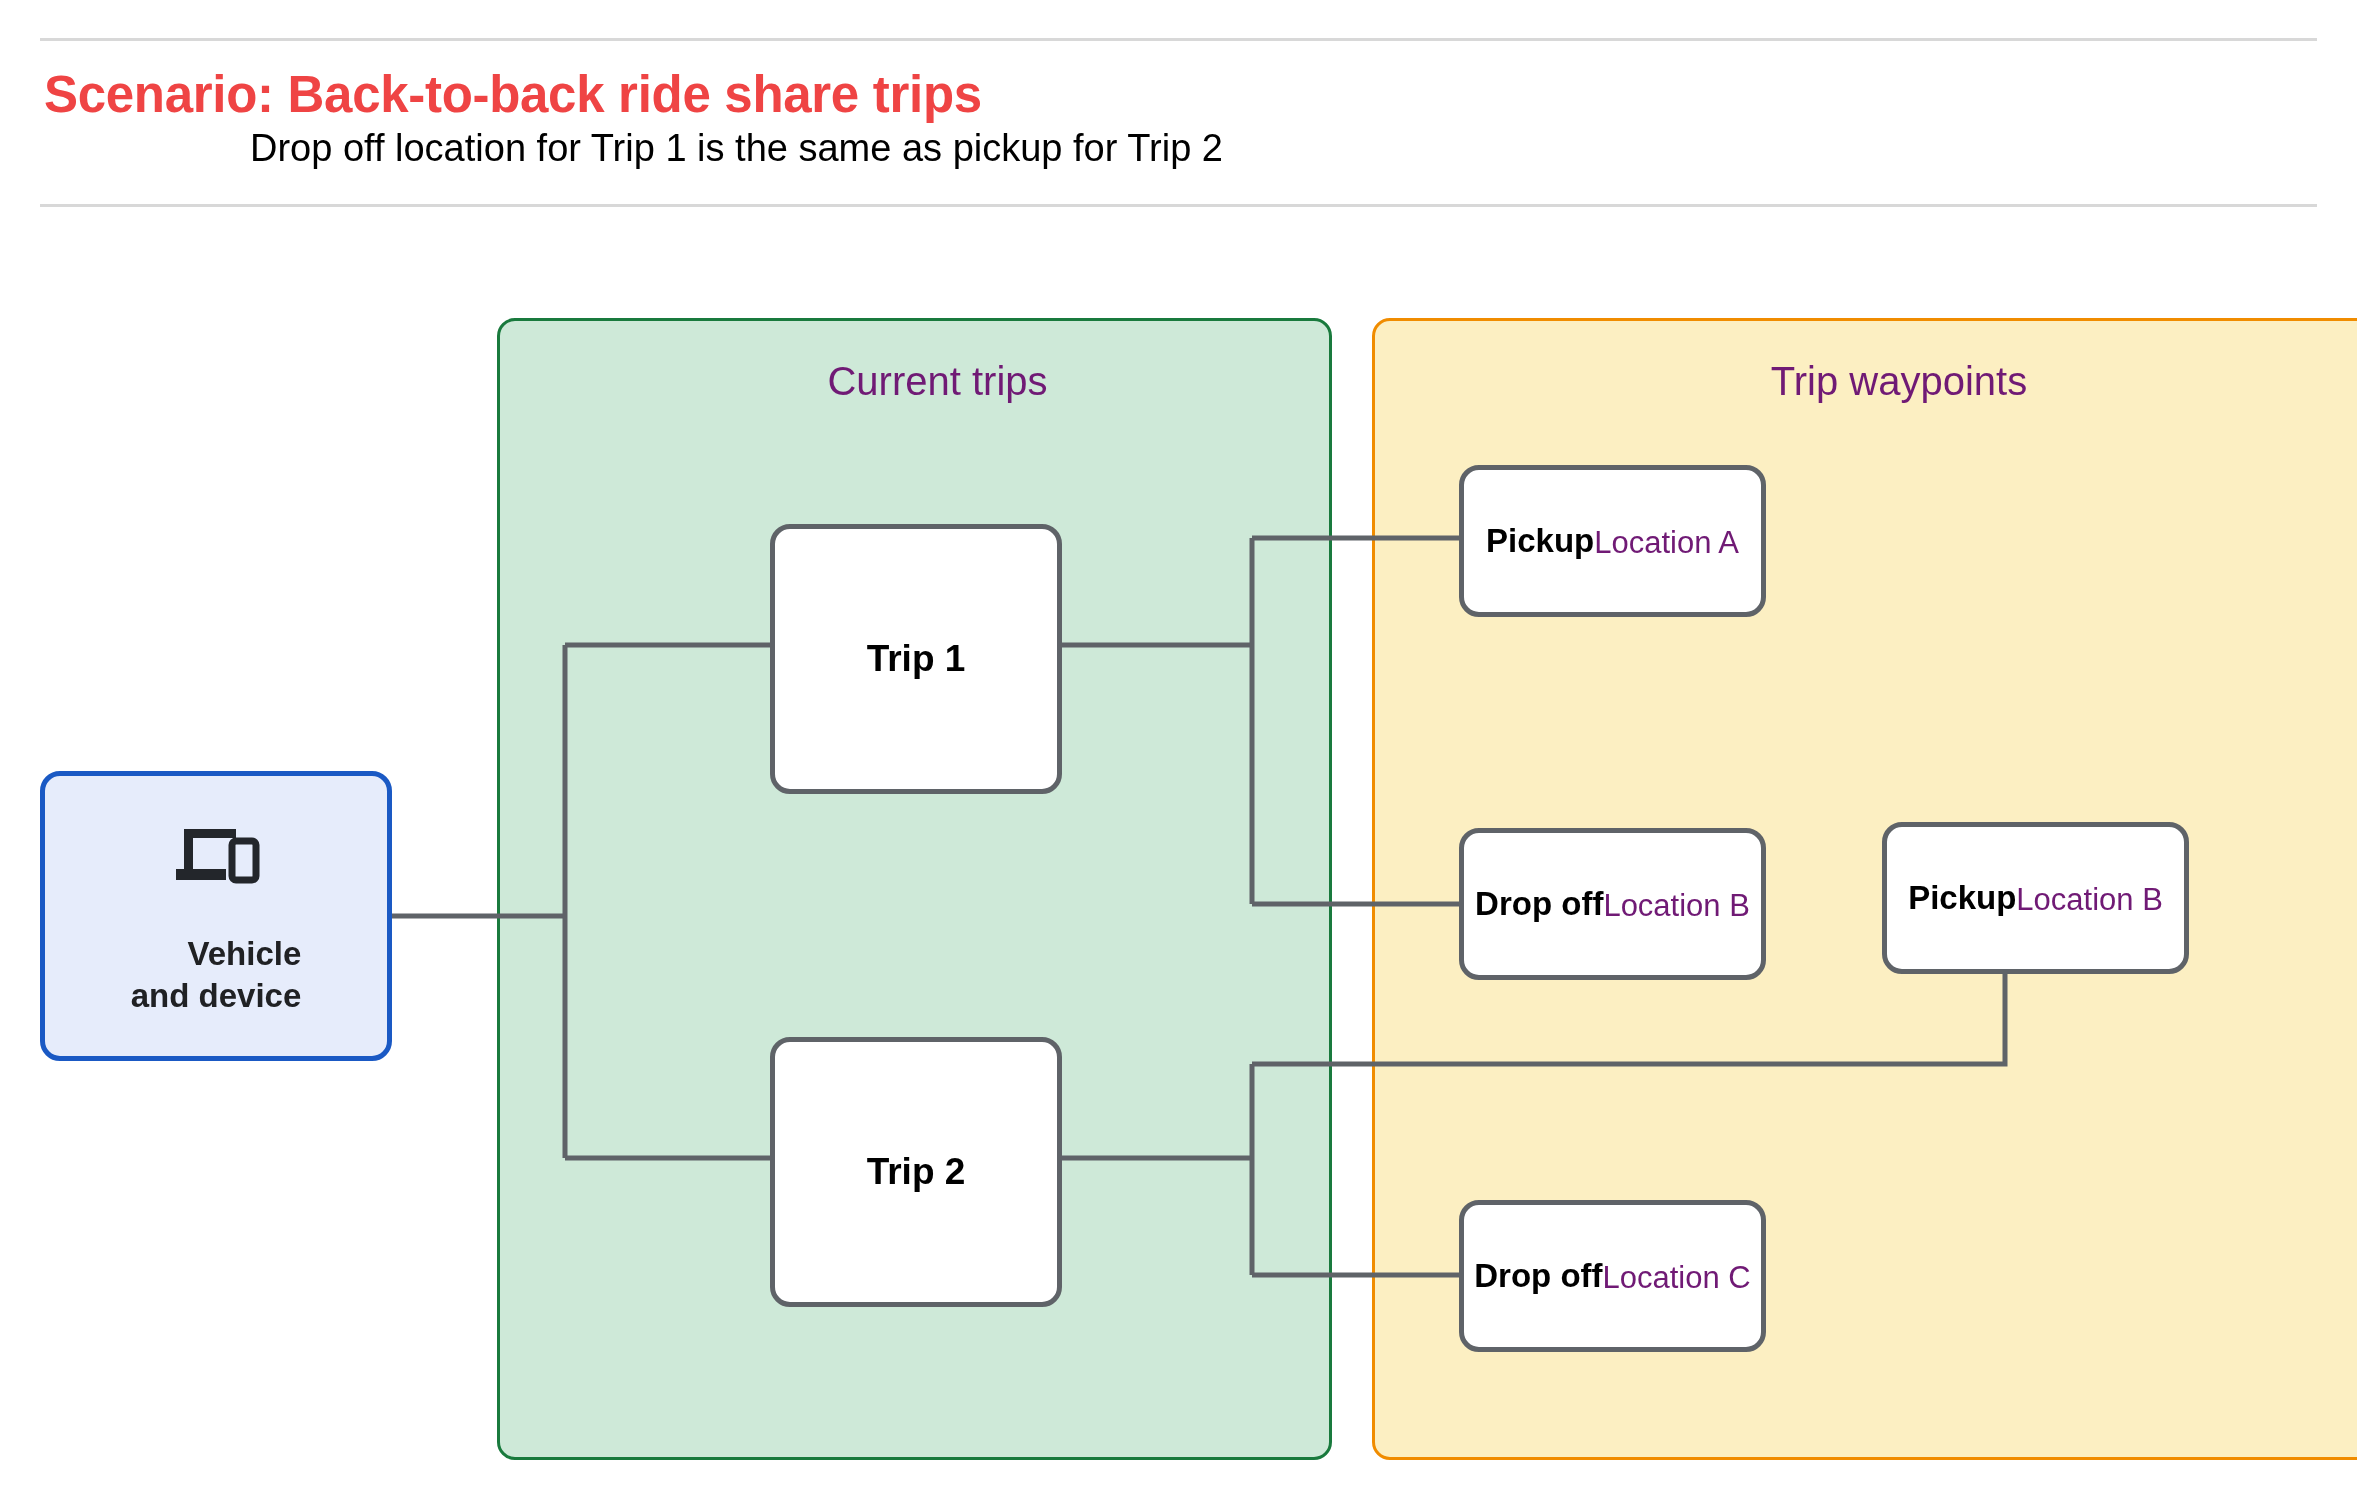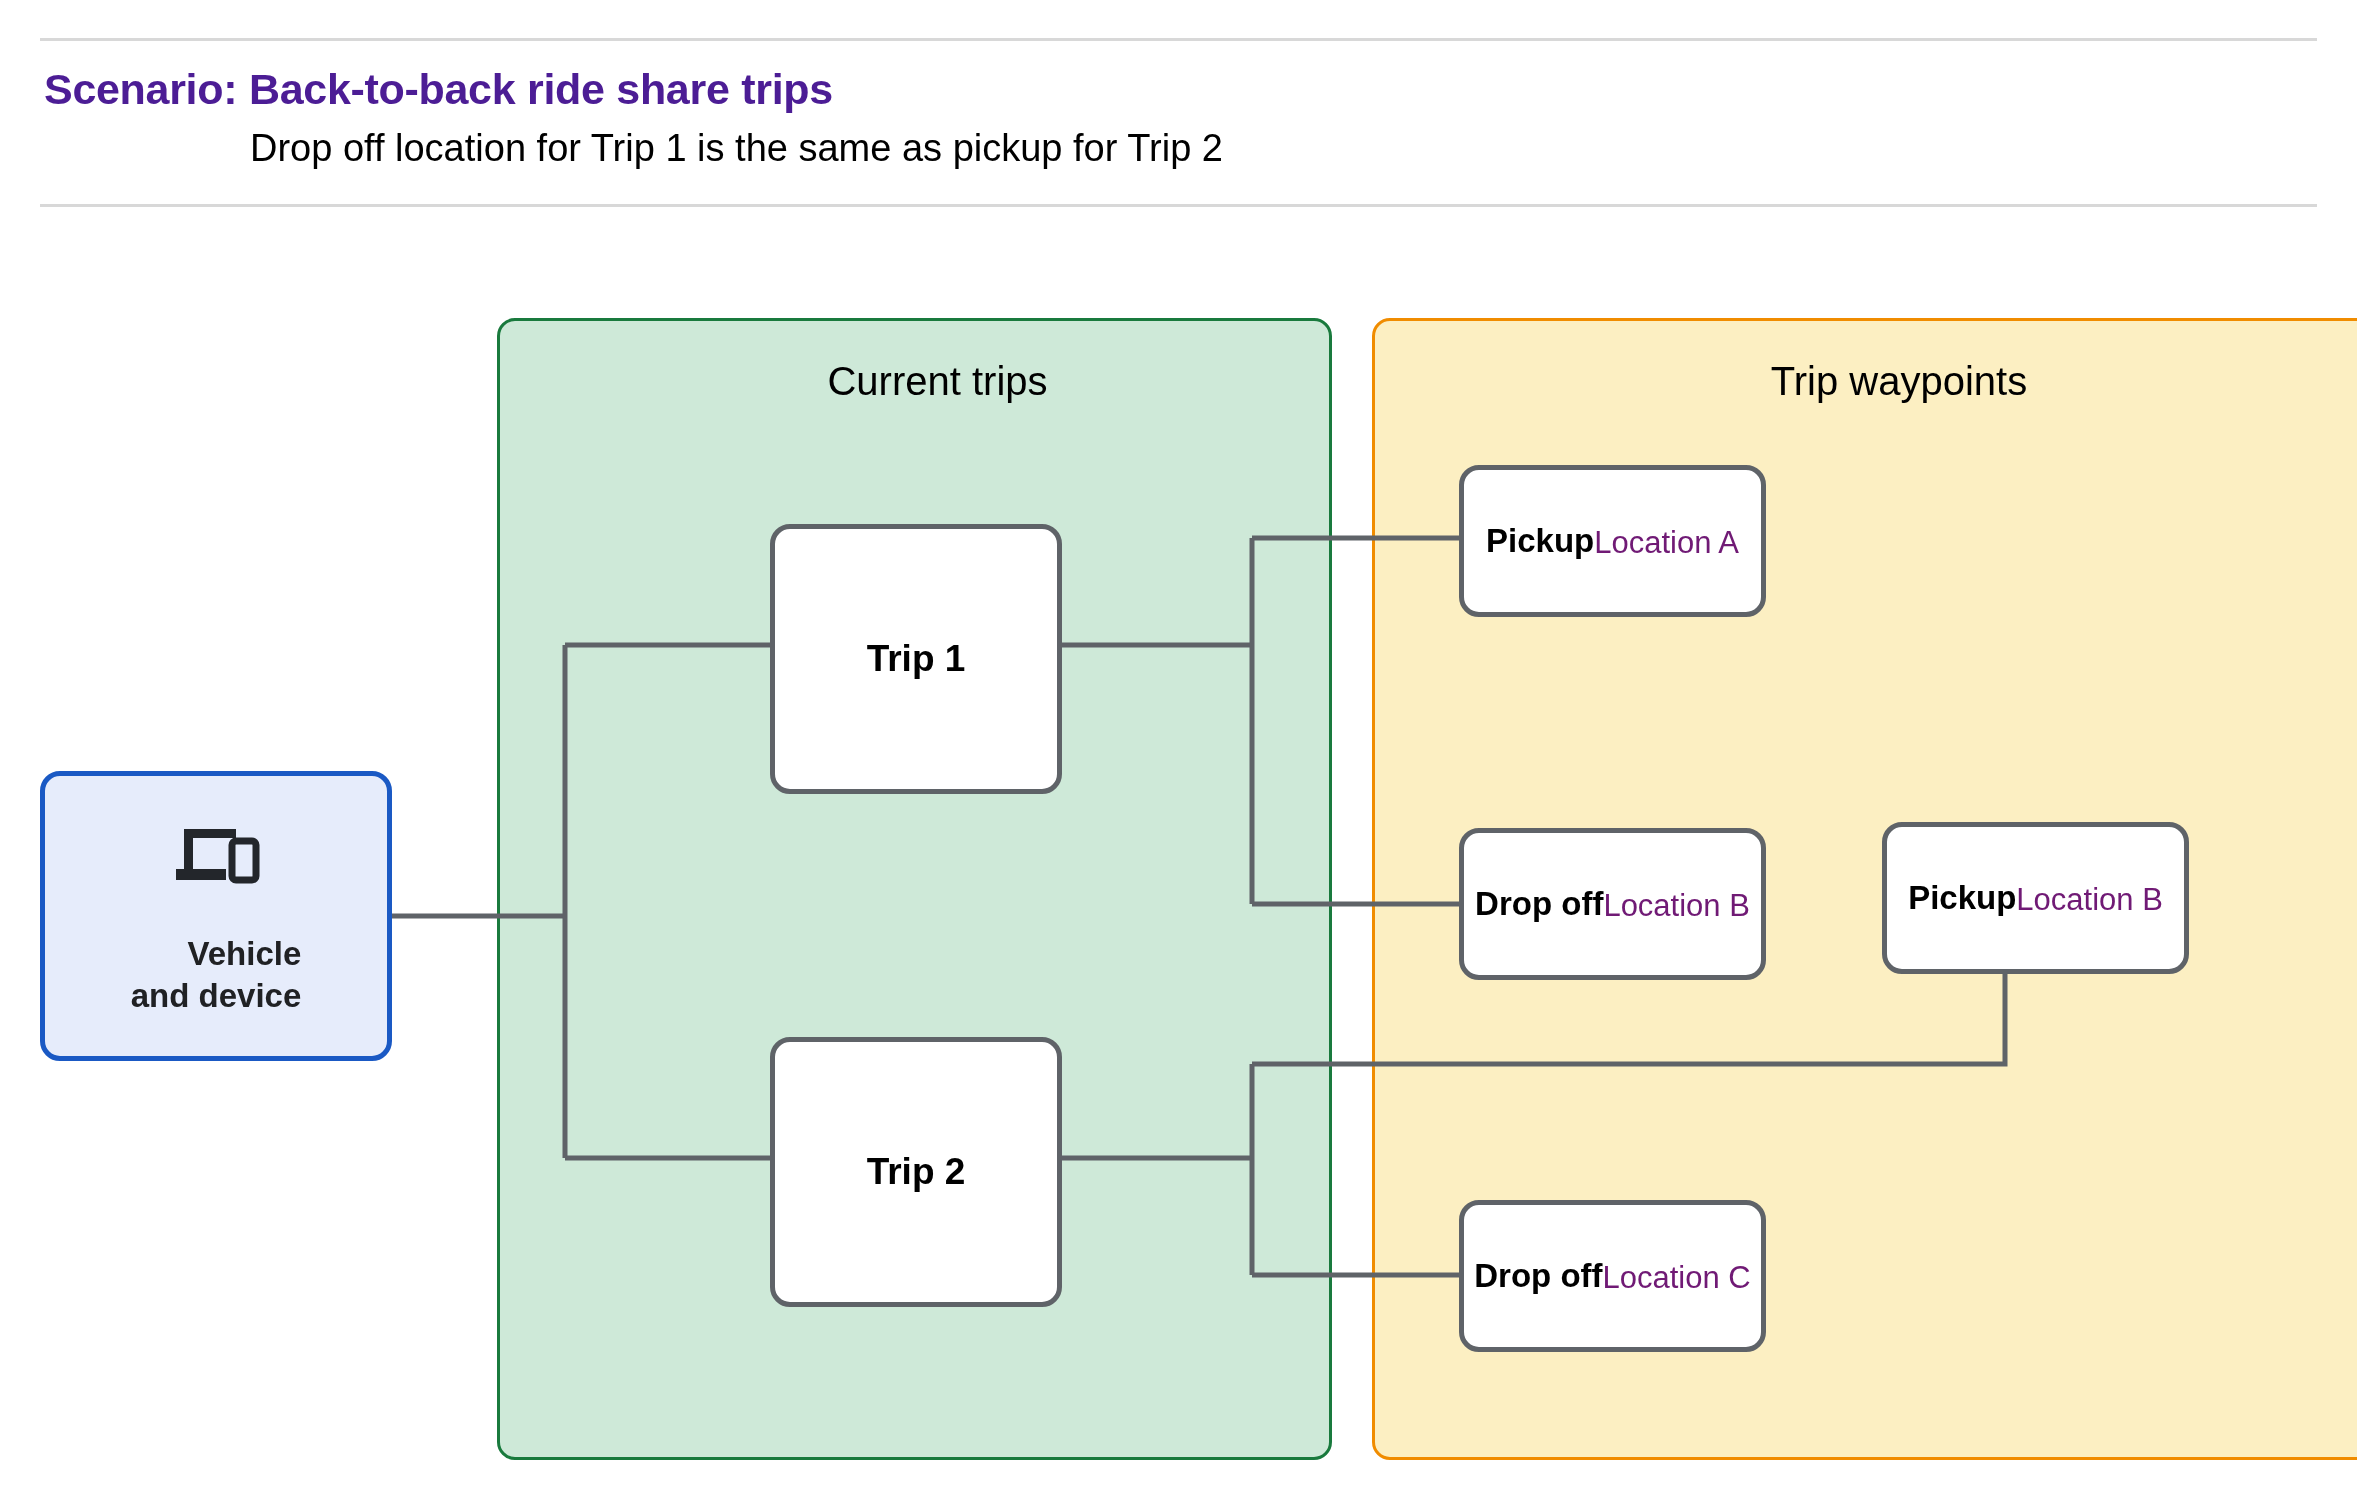--- a/index.html
+++ b/index.html
@@ -32,10 +32,10 @@
   #scenario-title {
     position: absolute;
     left: 44px; top: 65px;
-    font-size: 43px;
+    font-size: 51px;
     font-weight: 700;
     letter-spacing: -0.3px;
-    color: #4c1d95;
+    color: #ef4444;
     white-space: nowrap;
   }
   #scenario-subtitle {

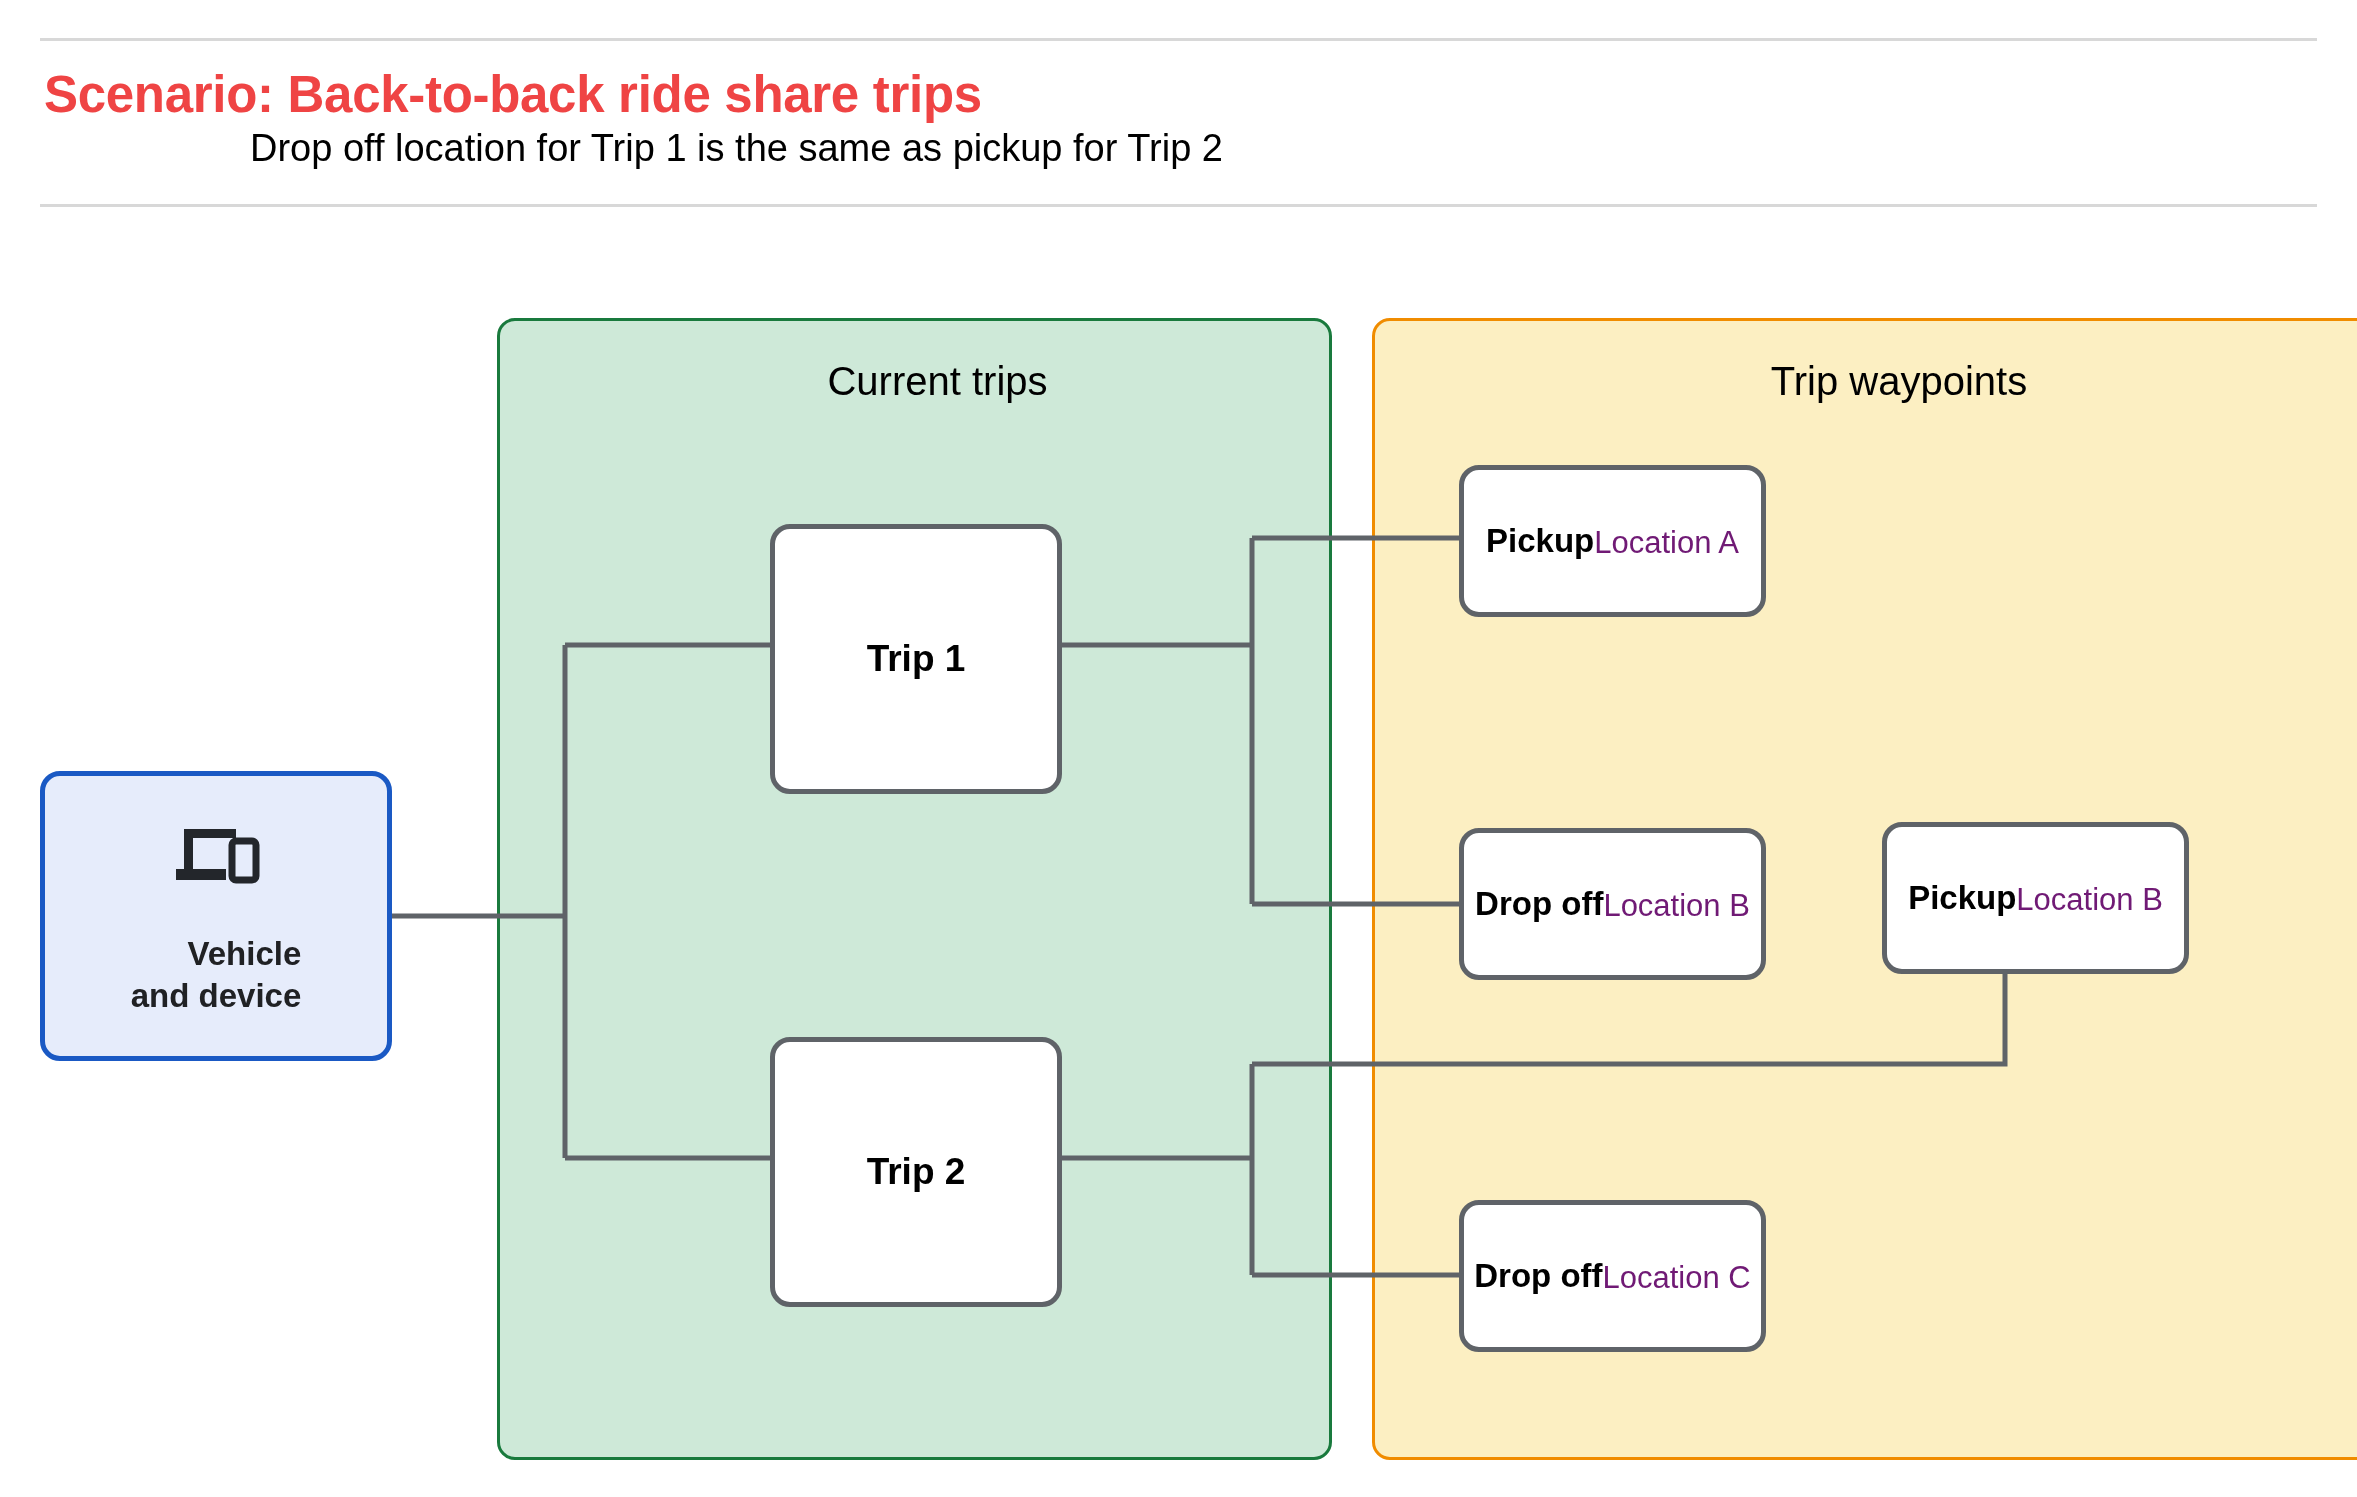--- a/index.html
+++ b/index.html
@@ -72,7 +72,7 @@
     text-align: center;
     font-size: 40px;
     font-weight: 400;
-    color: #000000;
+    color: #701a75;
     margin-left: 46px;
   }
 

